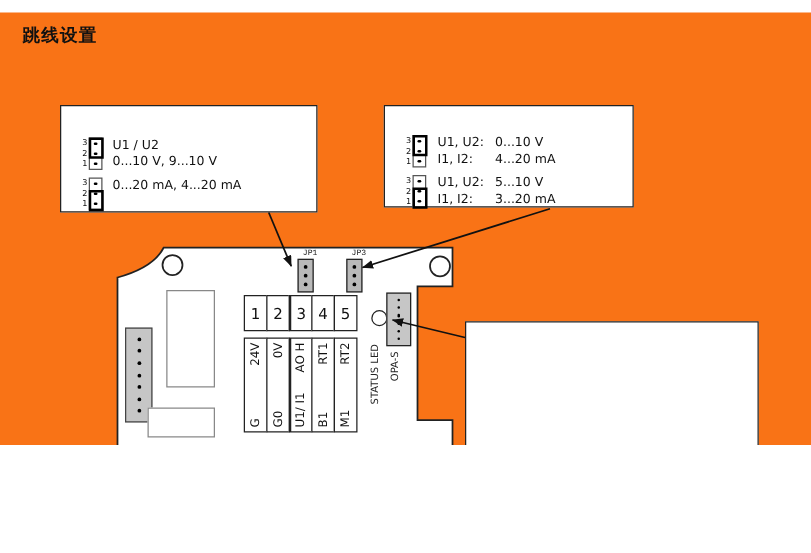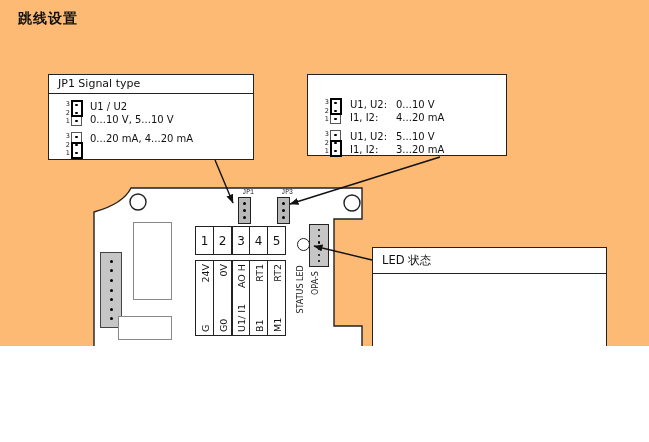--- a/index.html
+++ b/index.html
@@ -4,9 +4,10 @@
 <style>
   html,body { margin:0; padding:0; background:#fff; }
   #canvas {
-    position:relative; width:649px; height:346px; background:#fdba74;
+    position:relative; width:649px; height:346px; background:#f97316;
     font-family:"DejaVu Sans","Liberation Sans",sans-serif; color:#111;
     overflow:hidden;
+    margin-top:10px;
   }
   .abs { position:absolute; }
 

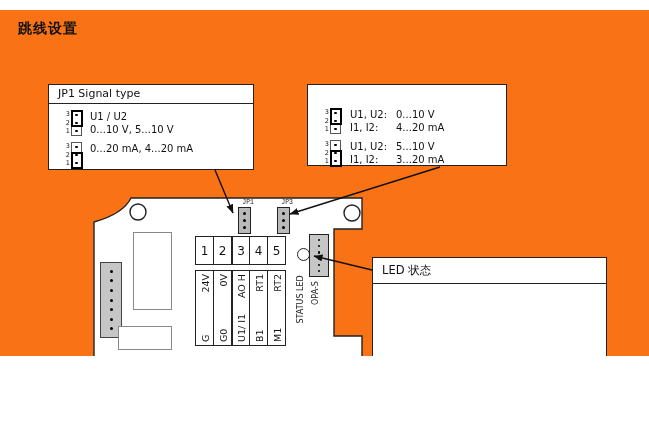--- a/index.html
+++ b/index.html
@@ -90,7 +90,6 @@
   <div class="abs page-title">跳线设置</div>
 
   <div class="callout" id="jp1-box">
-    <div class="hd">JP1 Signal type</div>
     <div class="jrow" style="left:14px; top:25px;">
       <div class="pinnums">
         <span>3</span>

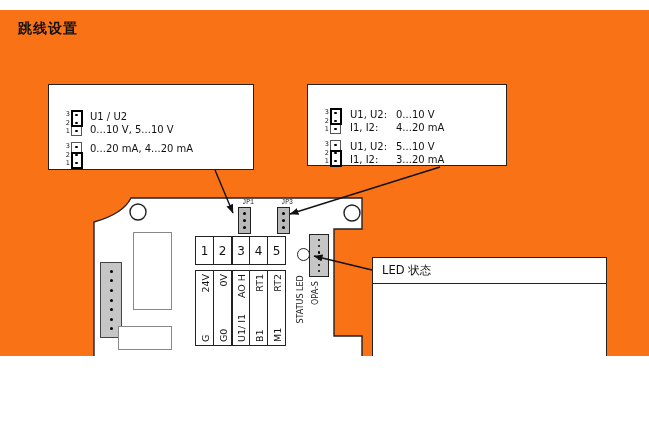--- a/index.html
+++ b/index.html
@@ -104,7 +104,7 @@
       </div>
       <div class="jtext">
         <div>U1 / U2</div>
-        <div>0...10 V, 5...10 V</div>
+        <div>0...10 V, 9...10 V</div>
       </div>
     </div>
     <div class="jrow" style="left:14px; top:57px;">

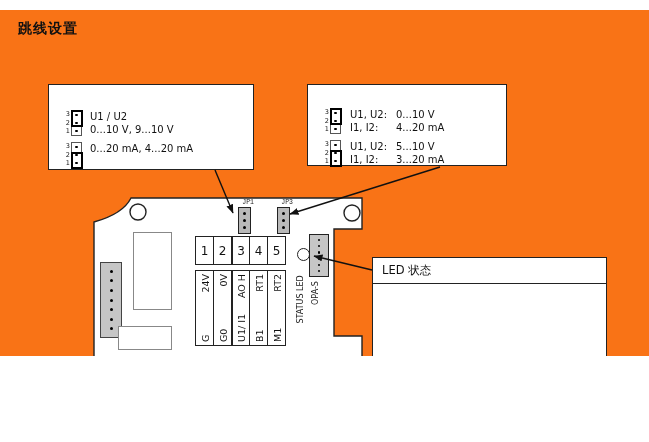--- a/index.html
+++ b/index.html
@@ -175,7 +175,6 @@
   </div>
 
   <div class="callout" id="led-box">
-    <div class="hd">LED 状态</div>
   </div>
 
   <div class="abs jp-label" id="jp1-lbl">JP1</div>

